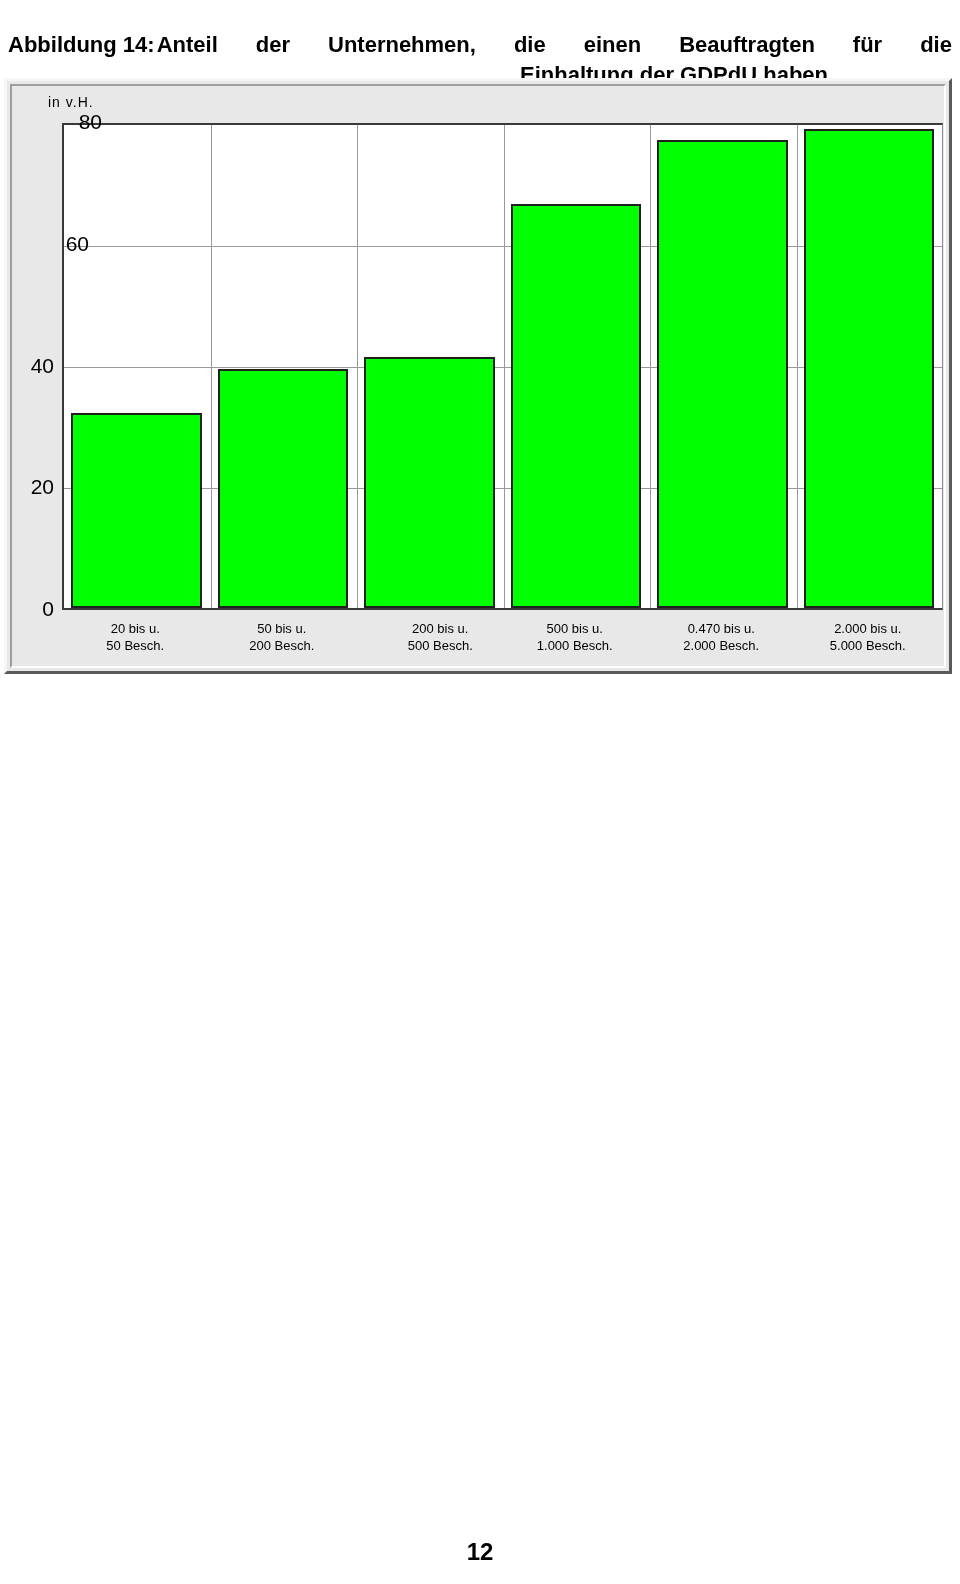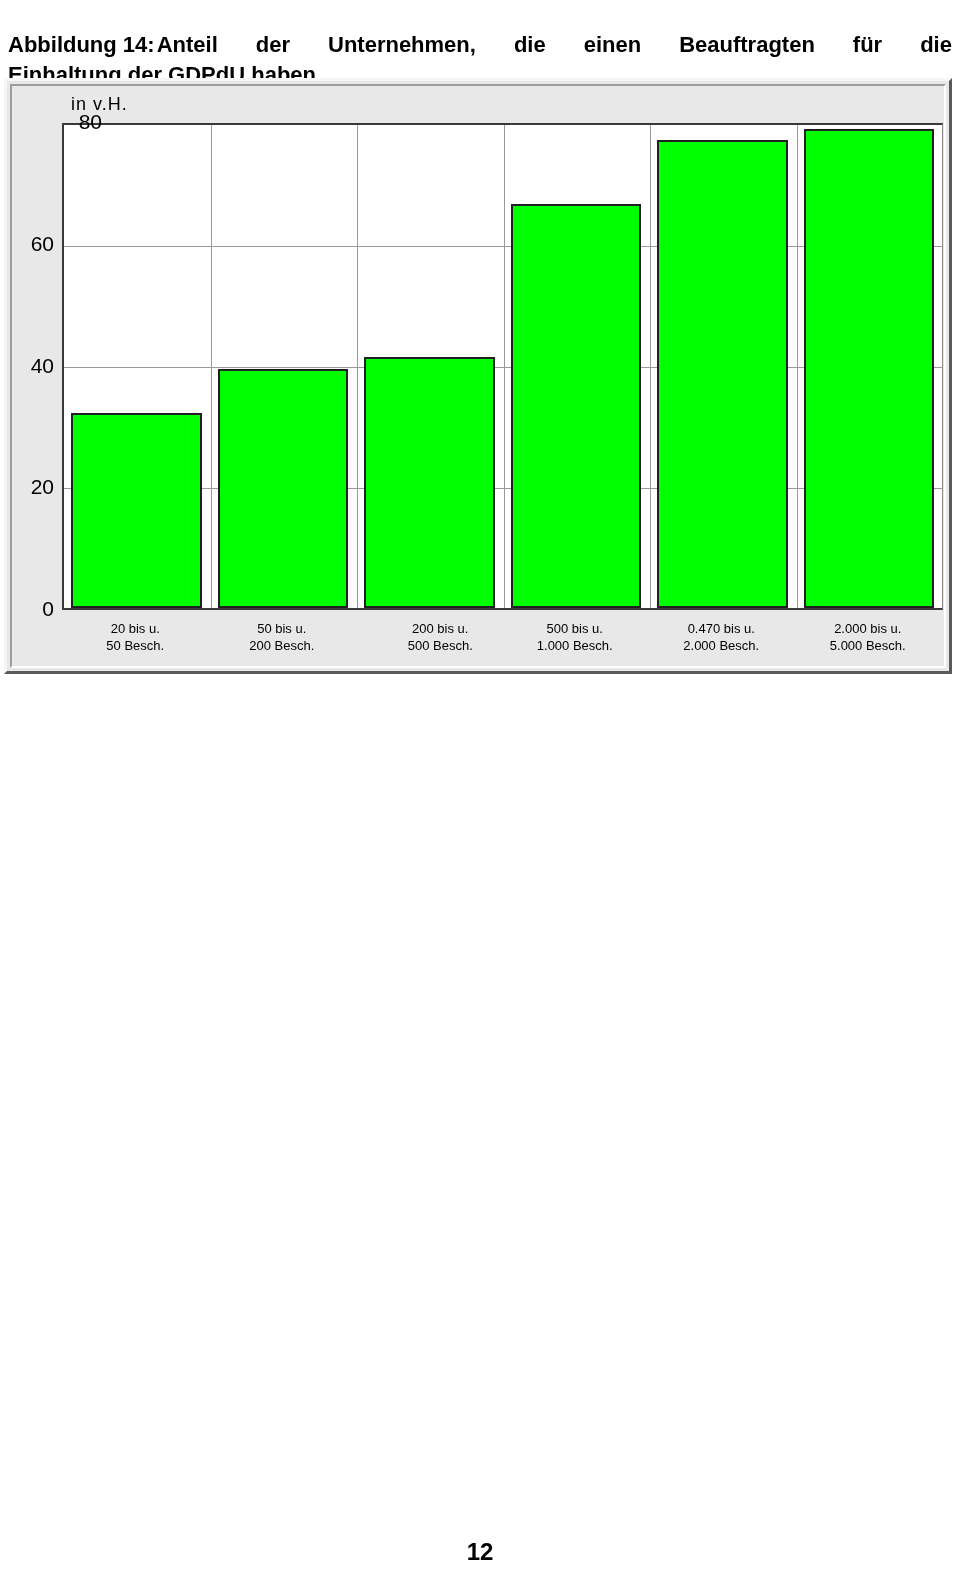--- a/index.html
+++ b/index.html
@@ -42,7 +42,7 @@
     white-space: nowrap;
   }
   .caption-line2 {
-    text-align: left;
+    text-align: right;
     width: 820px;
     margin-left: 0;
     text-decoration: underline;

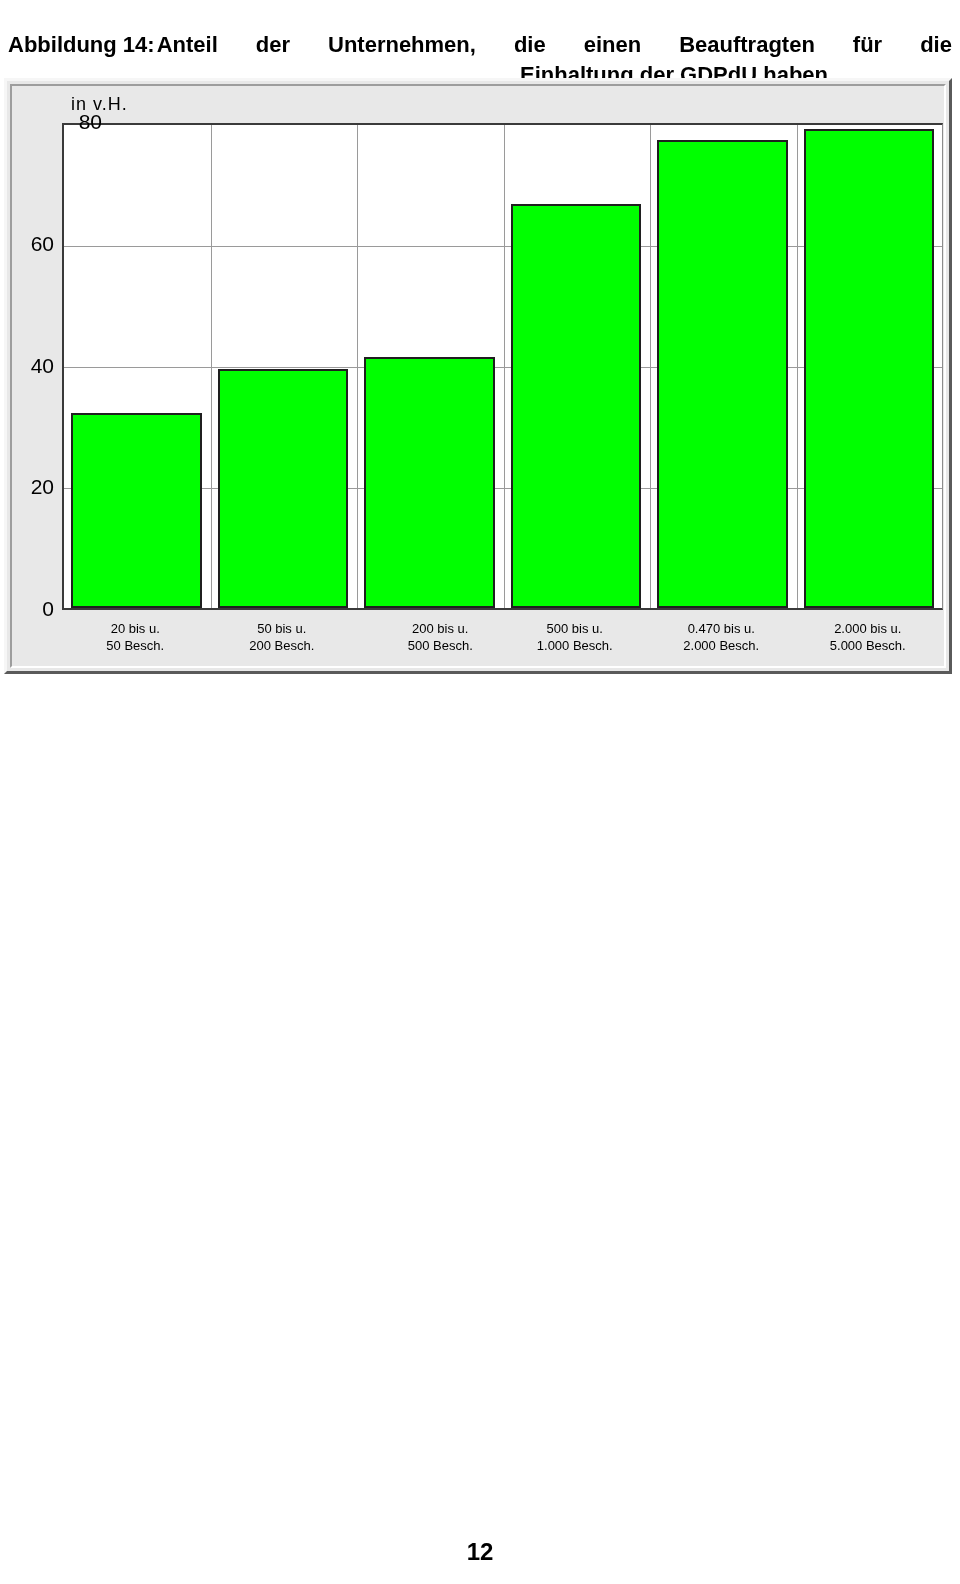--- a/index.html
+++ b/index.html
@@ -79,9 +79,9 @@
   
   .unit-note {
     position: absolute;
-    left: 71px;
+    left: 48px;
     top: 94px;
-    font-size: 18px;
+    font-size: 14px;
     color: #000000;
     letter-spacing: 1px;
     white-space: nowrap;

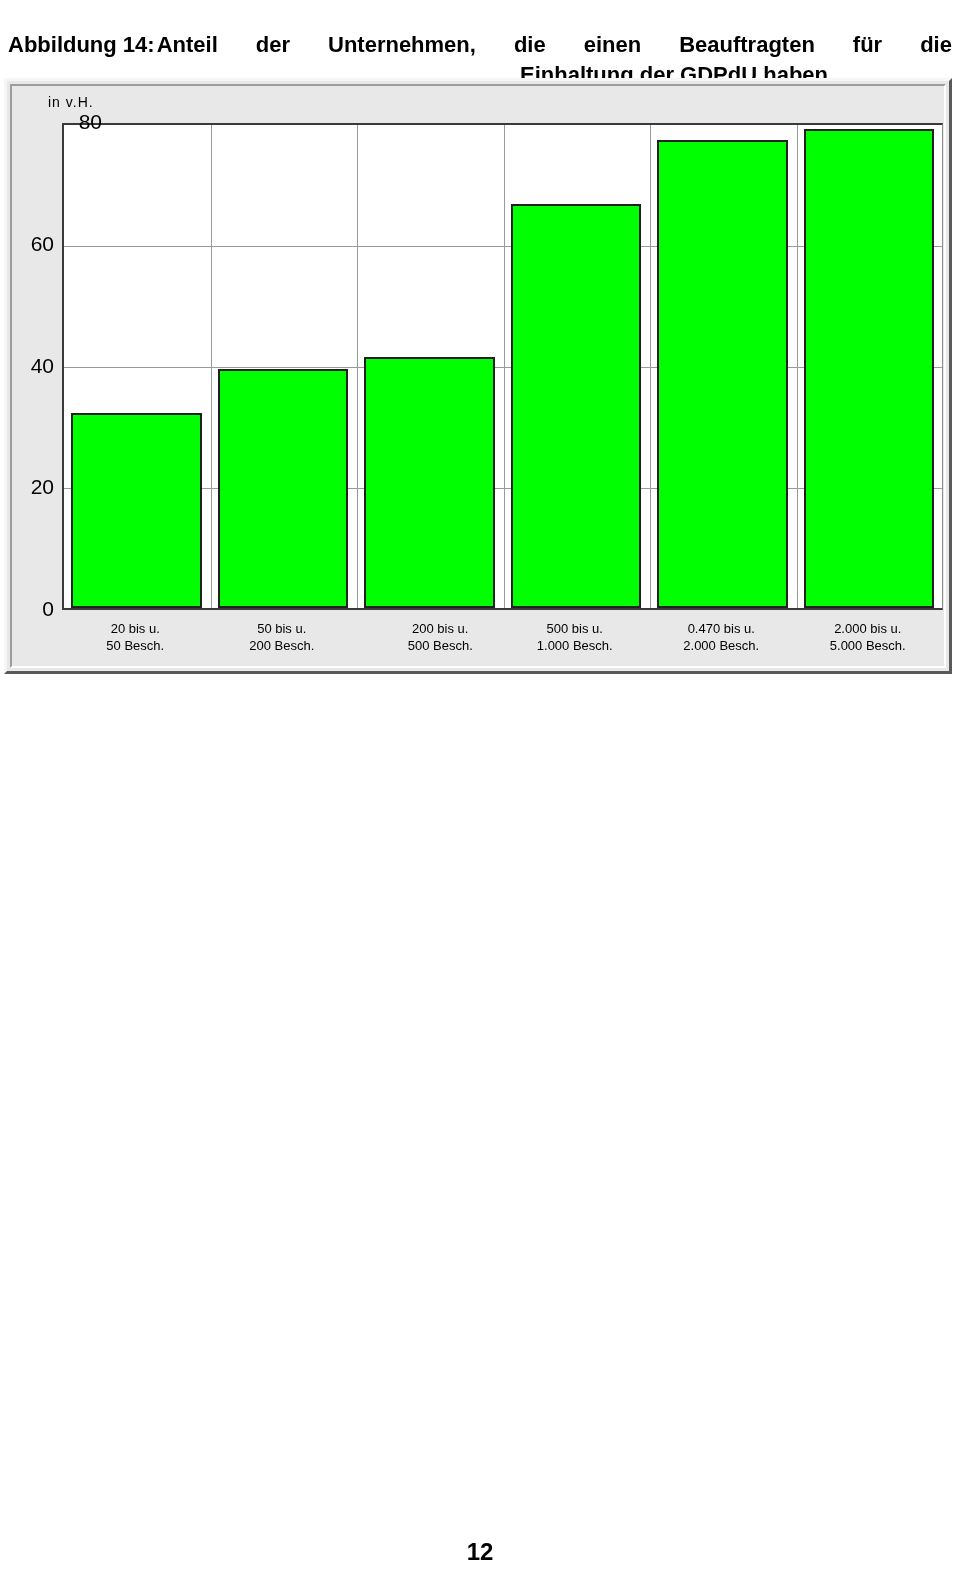--- a/index.html
+++ b/index.html
@@ -214,7 +214,7 @@
     <div class="ytick" style="top: 597px;">0</div>
     <div class="ytick" style="top: 475.25px;">20</div>
     <div class="ytick" style="top: 353.5px;">40</div>
-    <div class="ytick" style="top: 231.75px;">60</div>
+    <div class="ytick" style="top: 231.75px; padding-left: 35px;">60</div>
     <div class="ytick" style="top: 110px; padding-left: 48px;">80</div>
   </div>
 <div id="xtick-layer">

